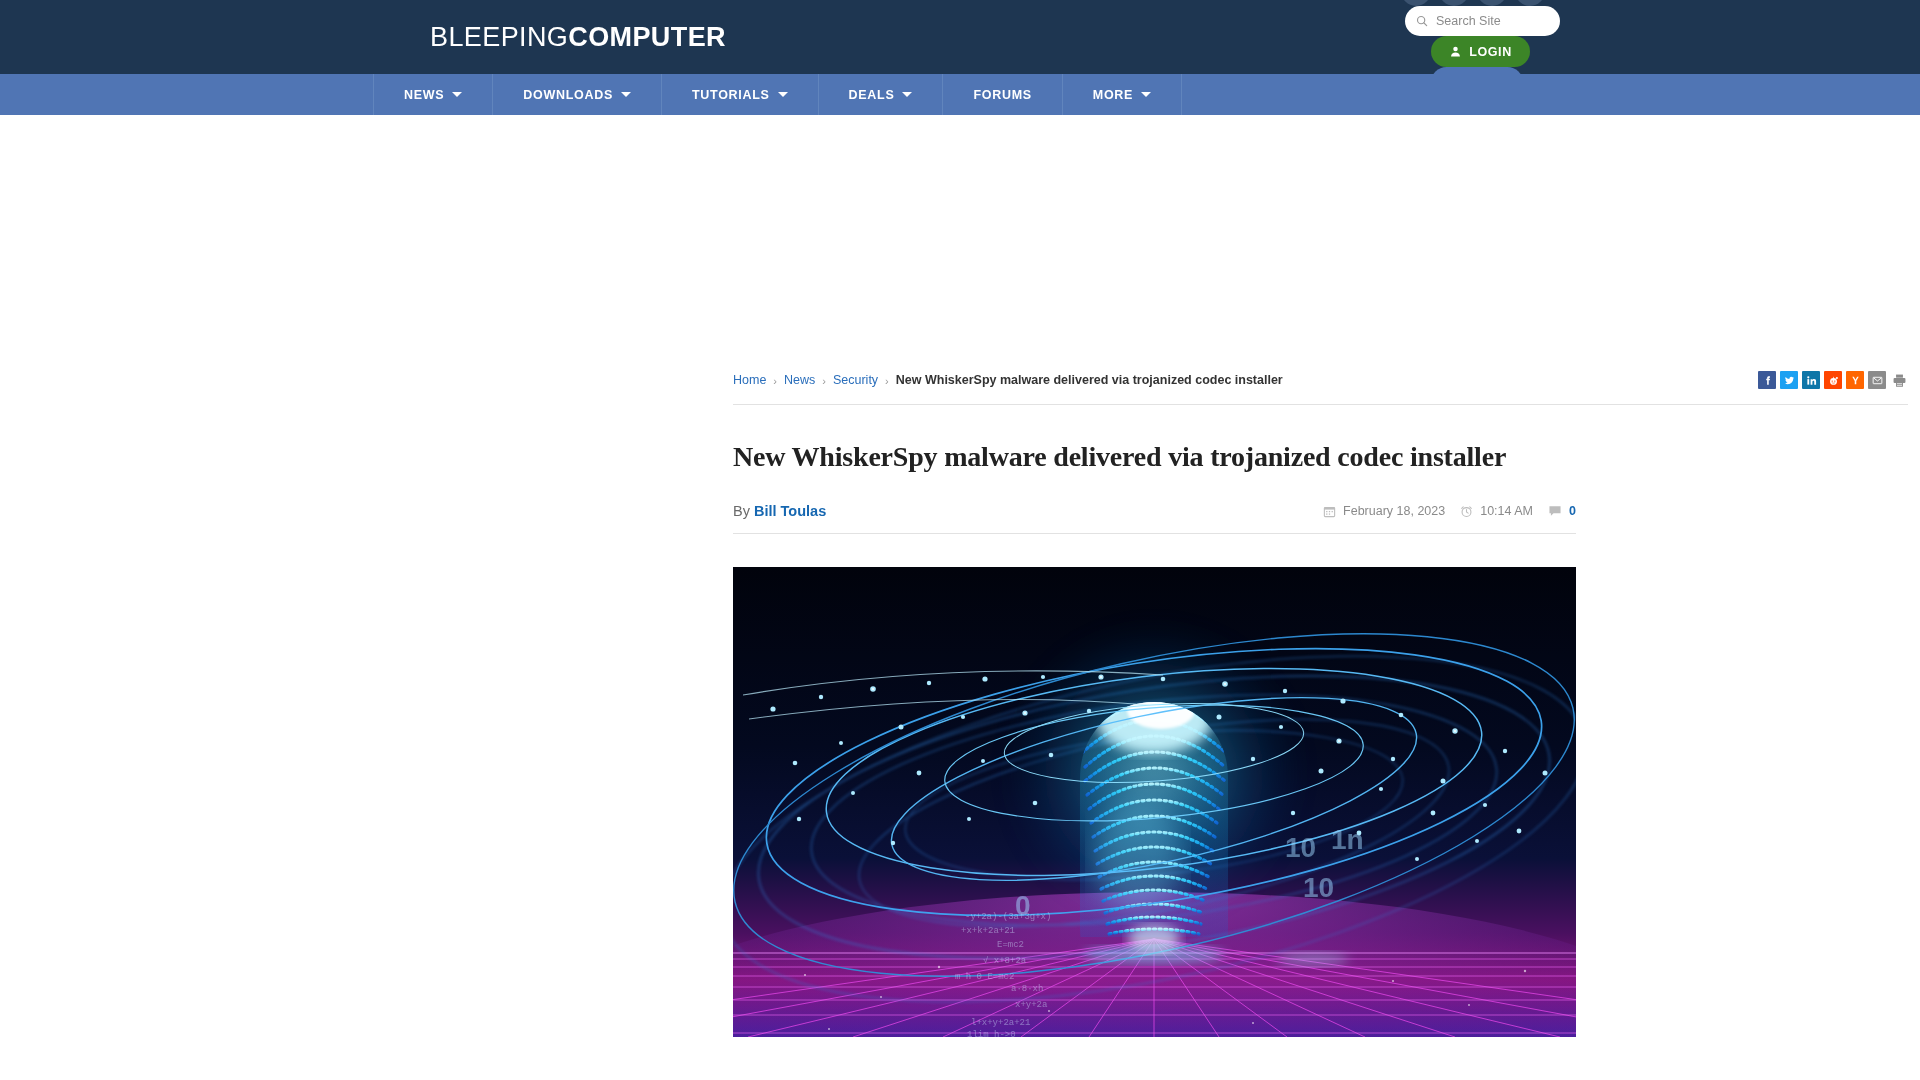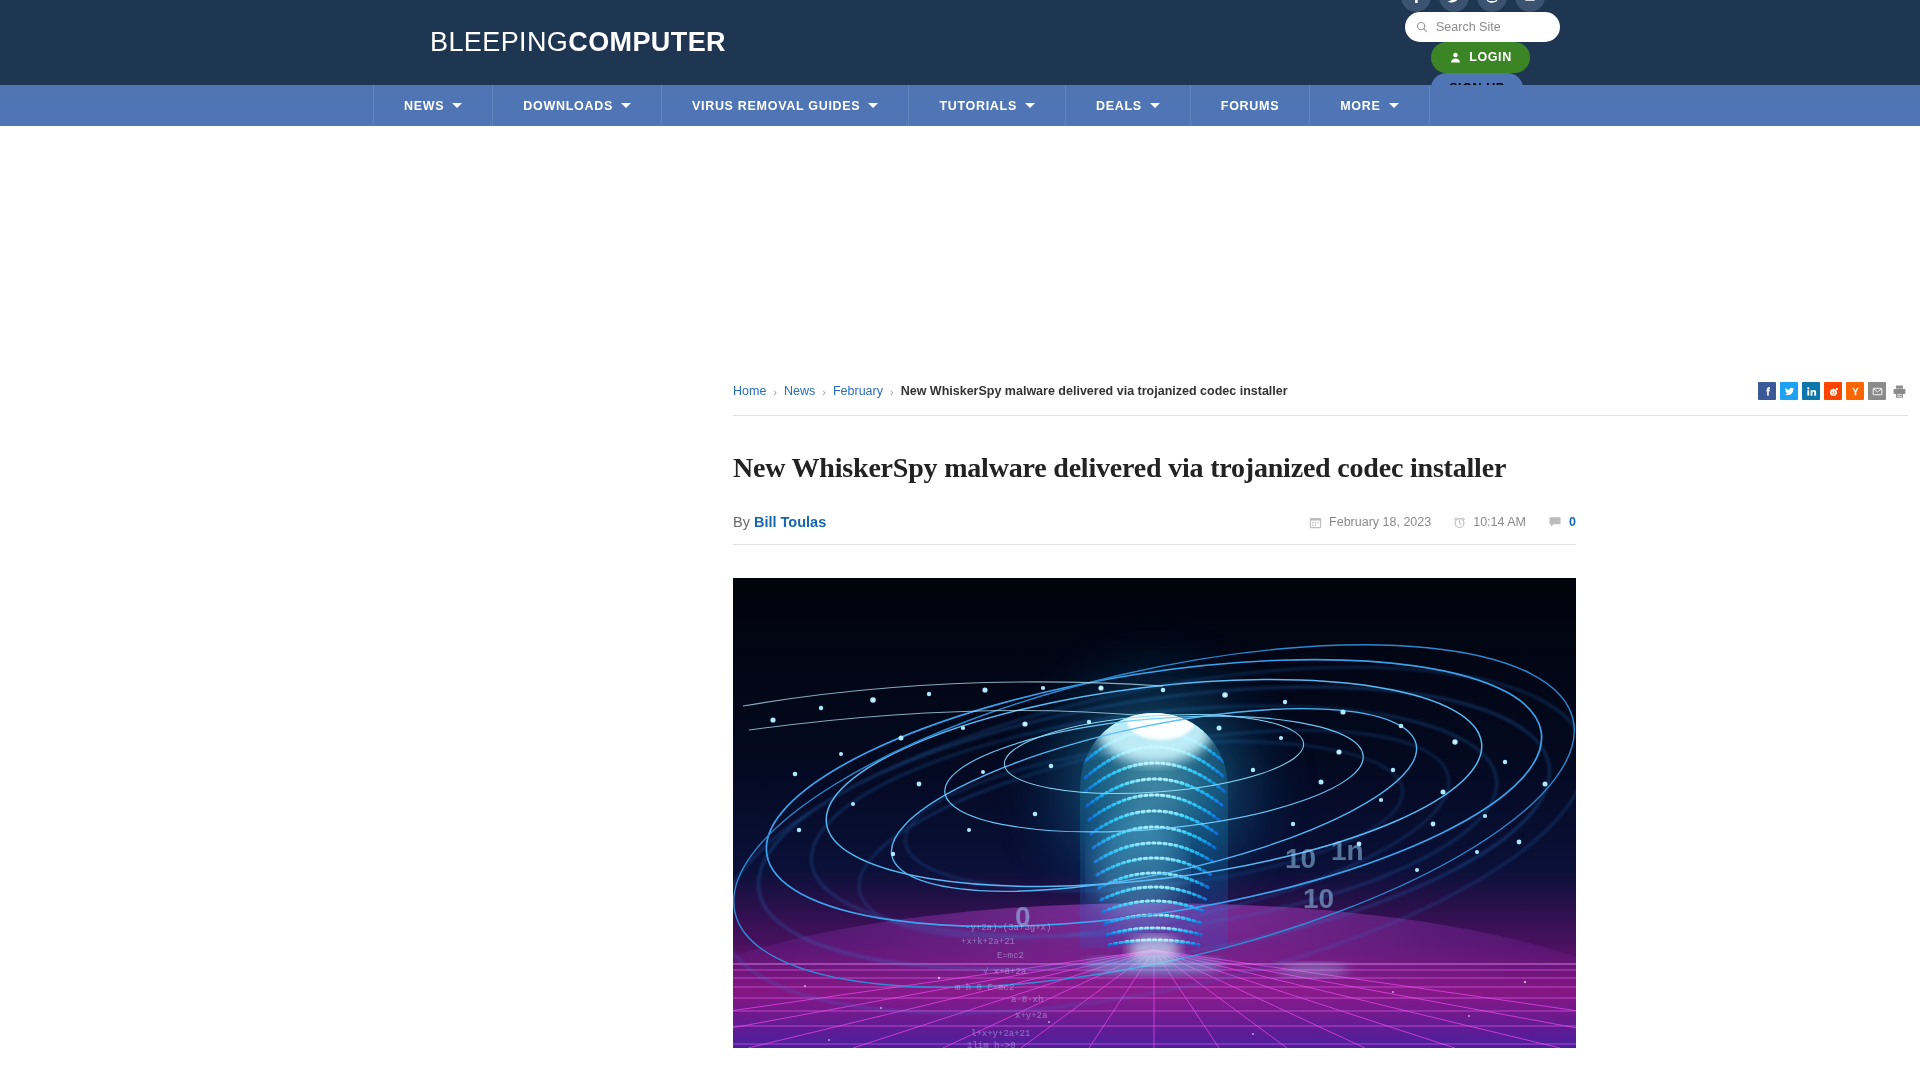--- a/index.html
+++ b/index.html
@@ -12,7 +12,7 @@
 
   
   .header {
-    height: 85px;
+    height: 74px;
     background: #1e3651;
     display: flex;
     align-items: center;

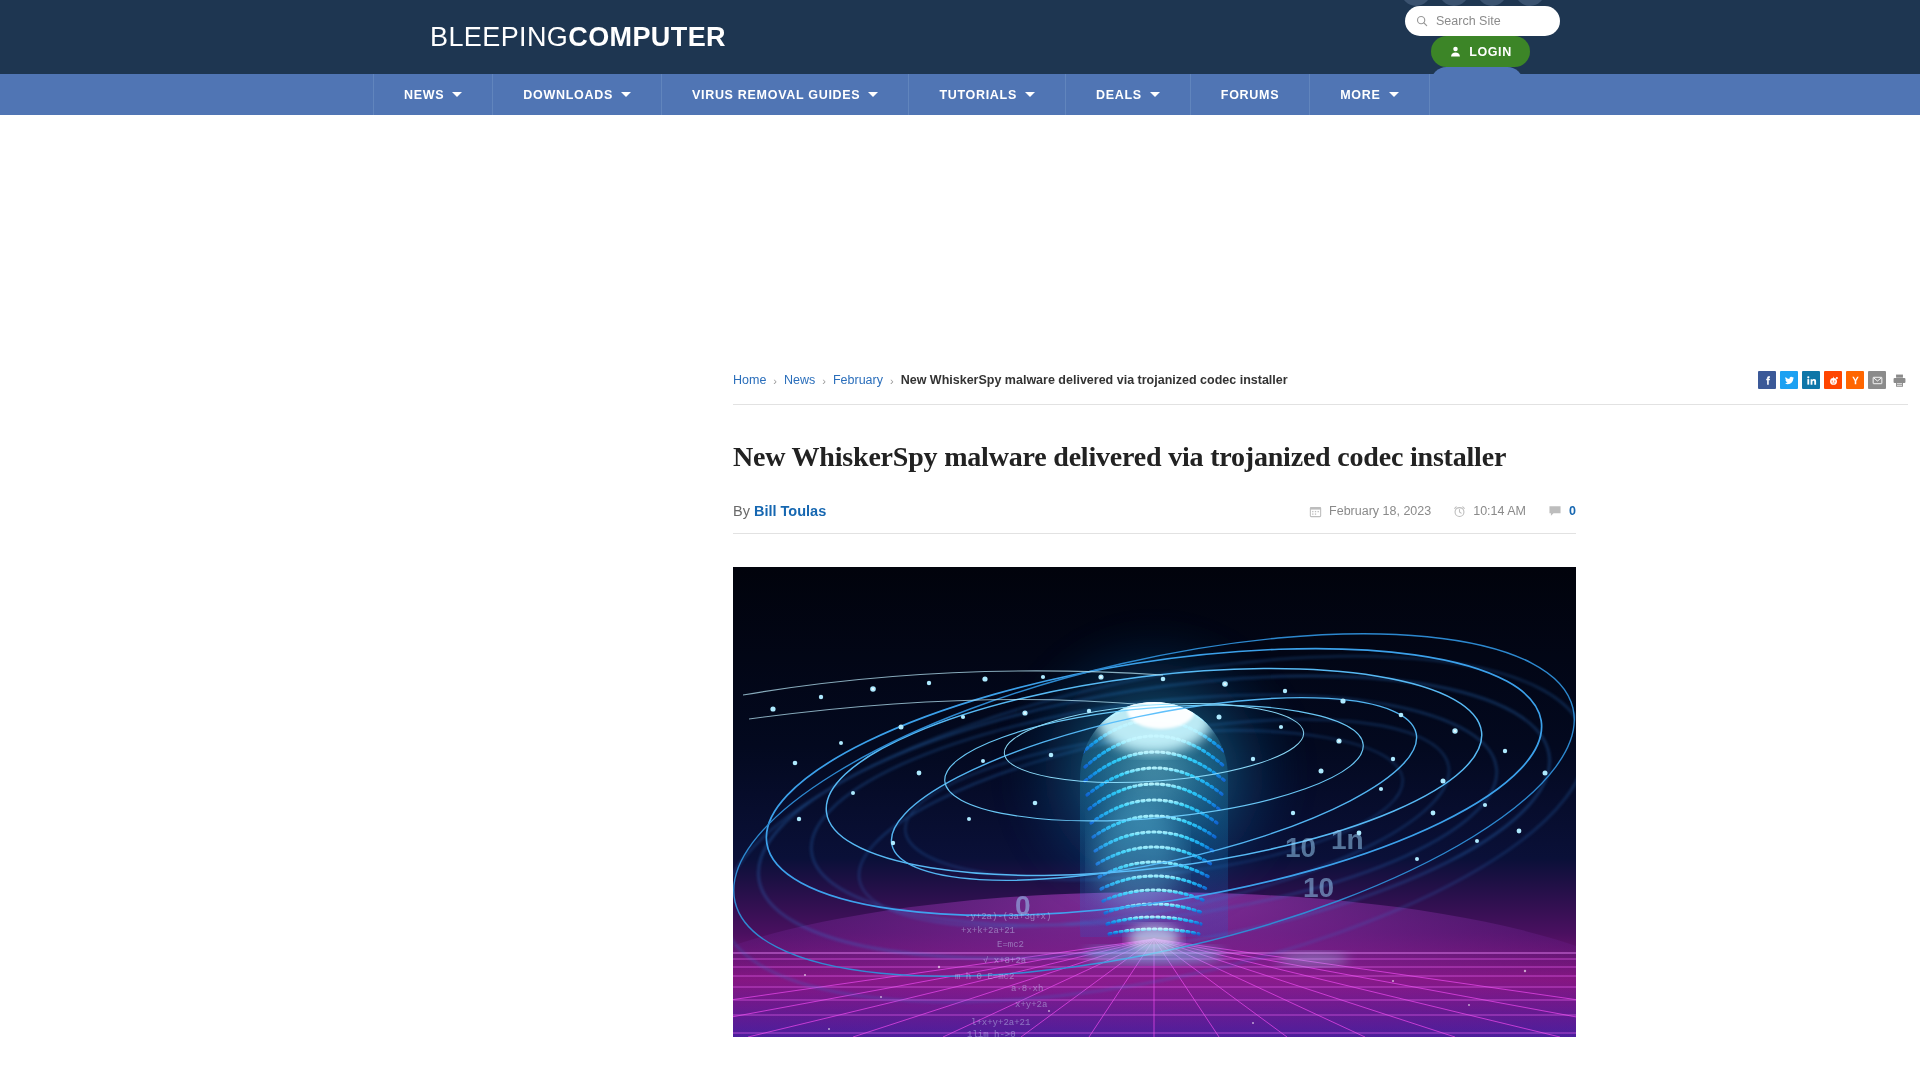--- a/index.html
+++ b/index.html
@@ -268,10 +268,6 @@
   </div>
   <div class="nav-item">
     <span>DOWNLOADS</span>
-    <span class="caret"></span>
-  </div>
-  <div class="nav-item">
-    <span>VIRUS REMOVAL GUIDES</span>
     <span class="caret"></span>
   </div>
   <div class="nav-item">

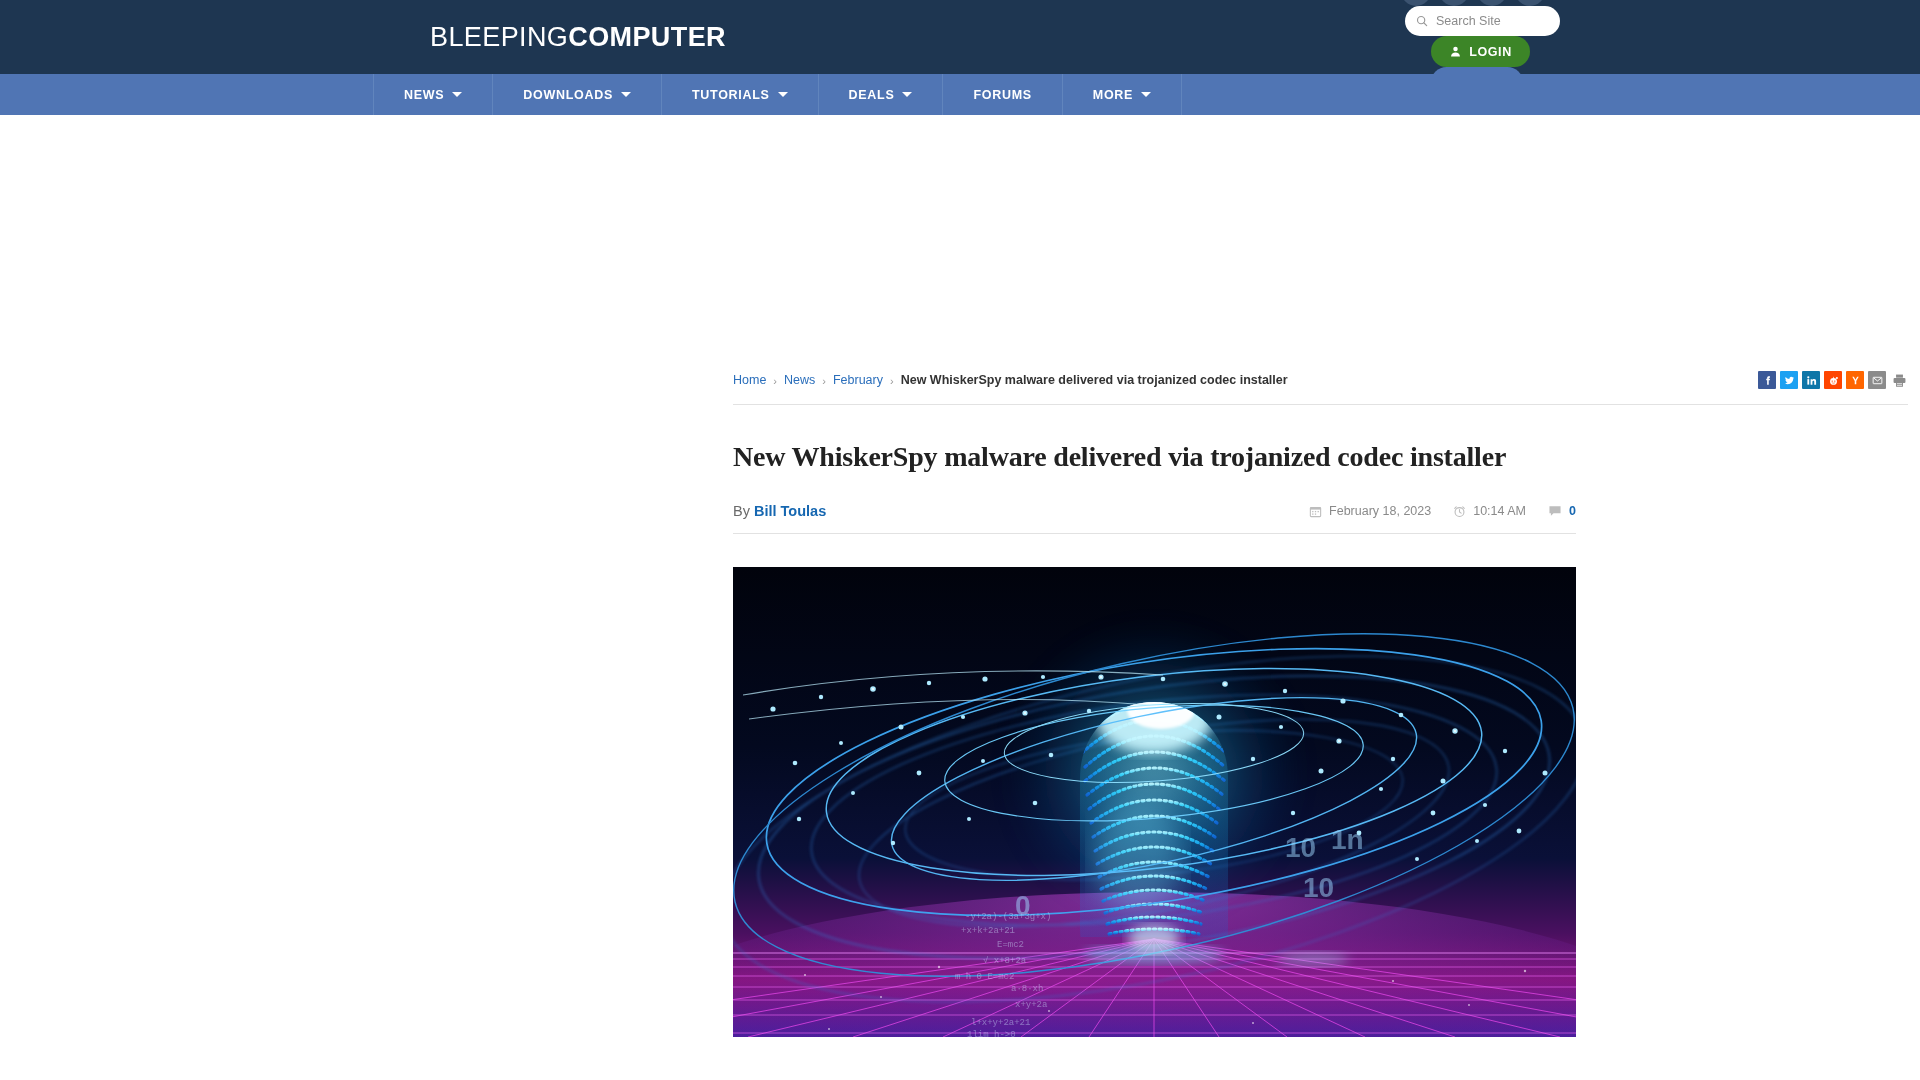--- a/index.html
+++ b/index.html
@@ -299,7 +299,7 @@
         <span class="crumb-sep">›</span>
         <span class="crumb-link">News</span>
         <span class="crumb-sep">›</span>
-        <span class="crumb-link">February</span>
+        <span class="crumb-link">Security</span>
         <span class="crumb-sep">›</span>
         <span class="crumb-current">New WhiskerSpy malware delivered via trojanized codec installer</span>
       </div>

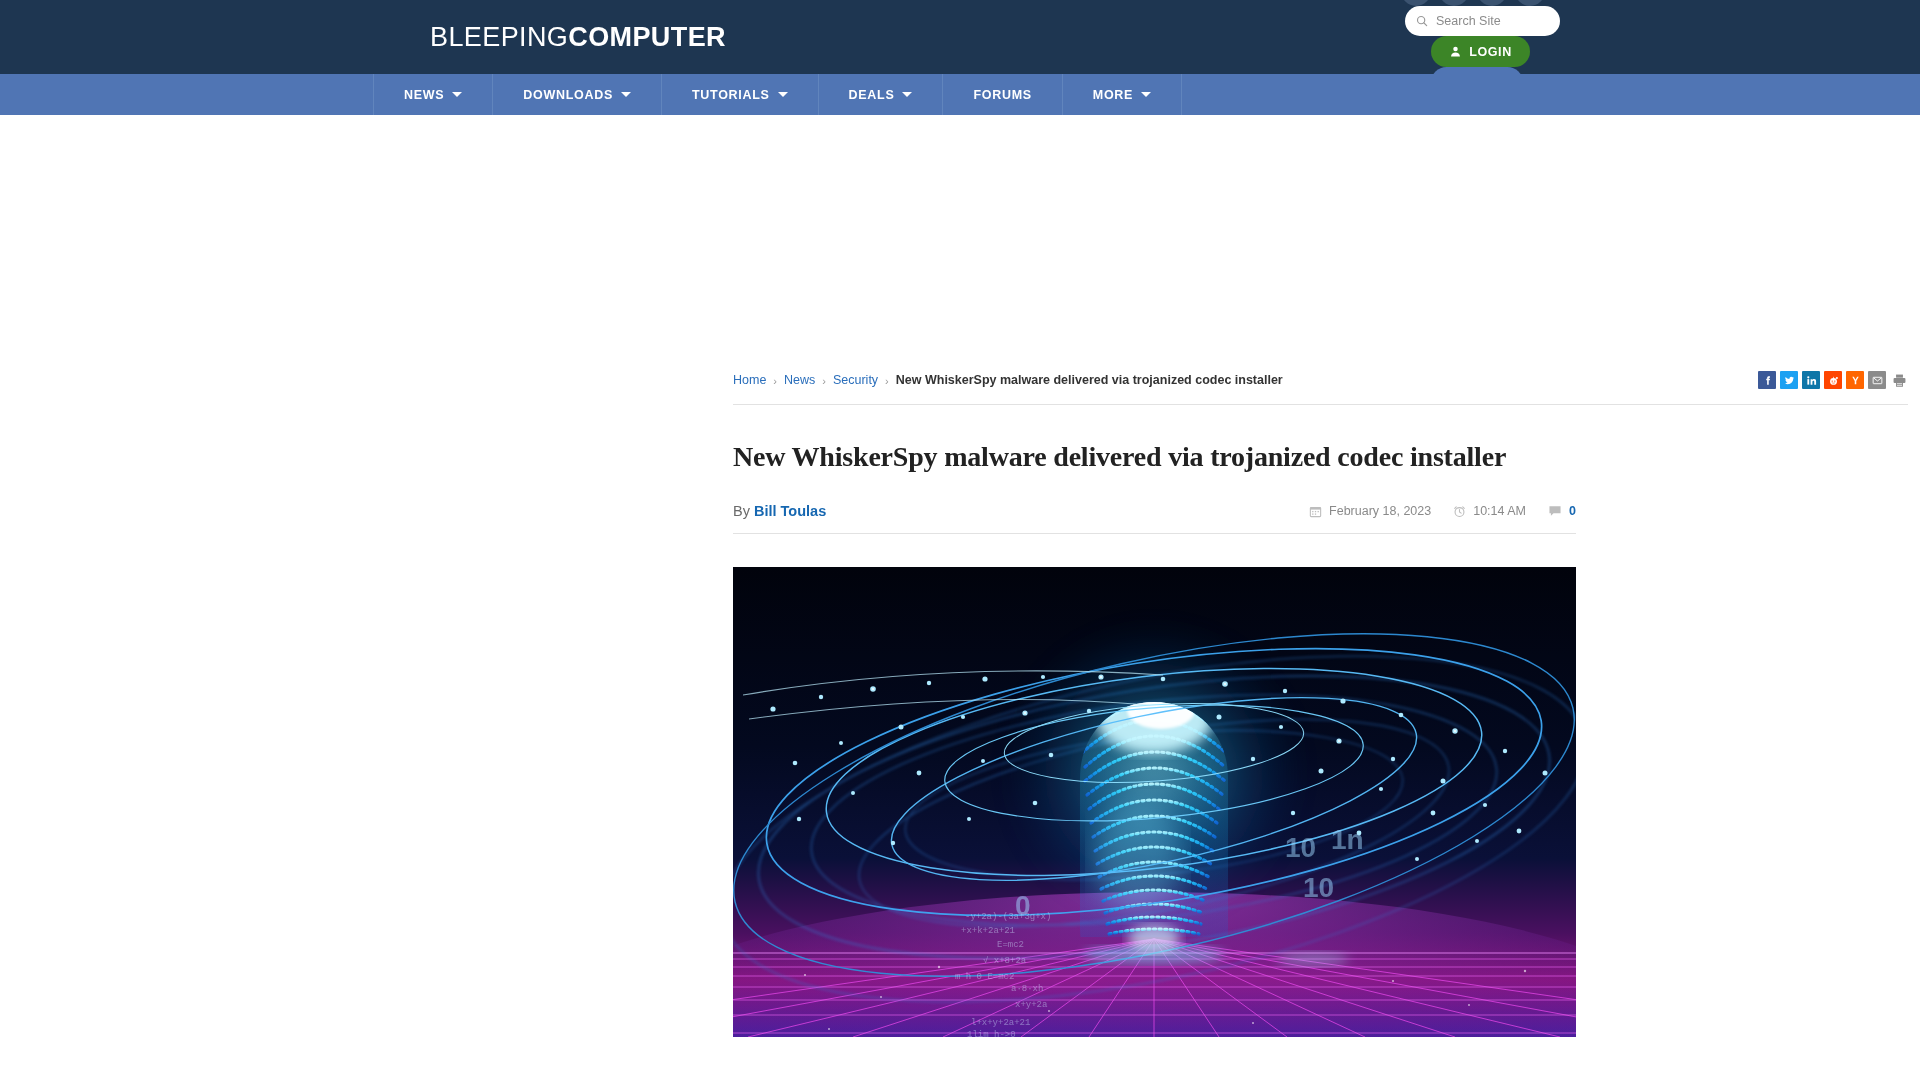--- a/index.html
+++ b/index.html
@@ -184,7 +184,7 @@
   }
   .byline { font-size: 14.5px; color: #6a6a6a; }
   .byline .author { color: #1667b1; font-weight: 700; text-align: right; }
-  .meta-row { display: flex; align-items: flex-end; margin-left: auto; gap: 22px; }
+  .meta-row { display: flex; align-items: flex-end; margin-left: auto; gap: 15px; }
   .meta-item { display: flex; align-items: center; gap: 7px; font-size: 12.5px; color: #8a8a8a; }
   .meta-item .count { color: #1667b1; font-weight: 700; }
   .meta-item svg { fill: #bdbdbd; }

